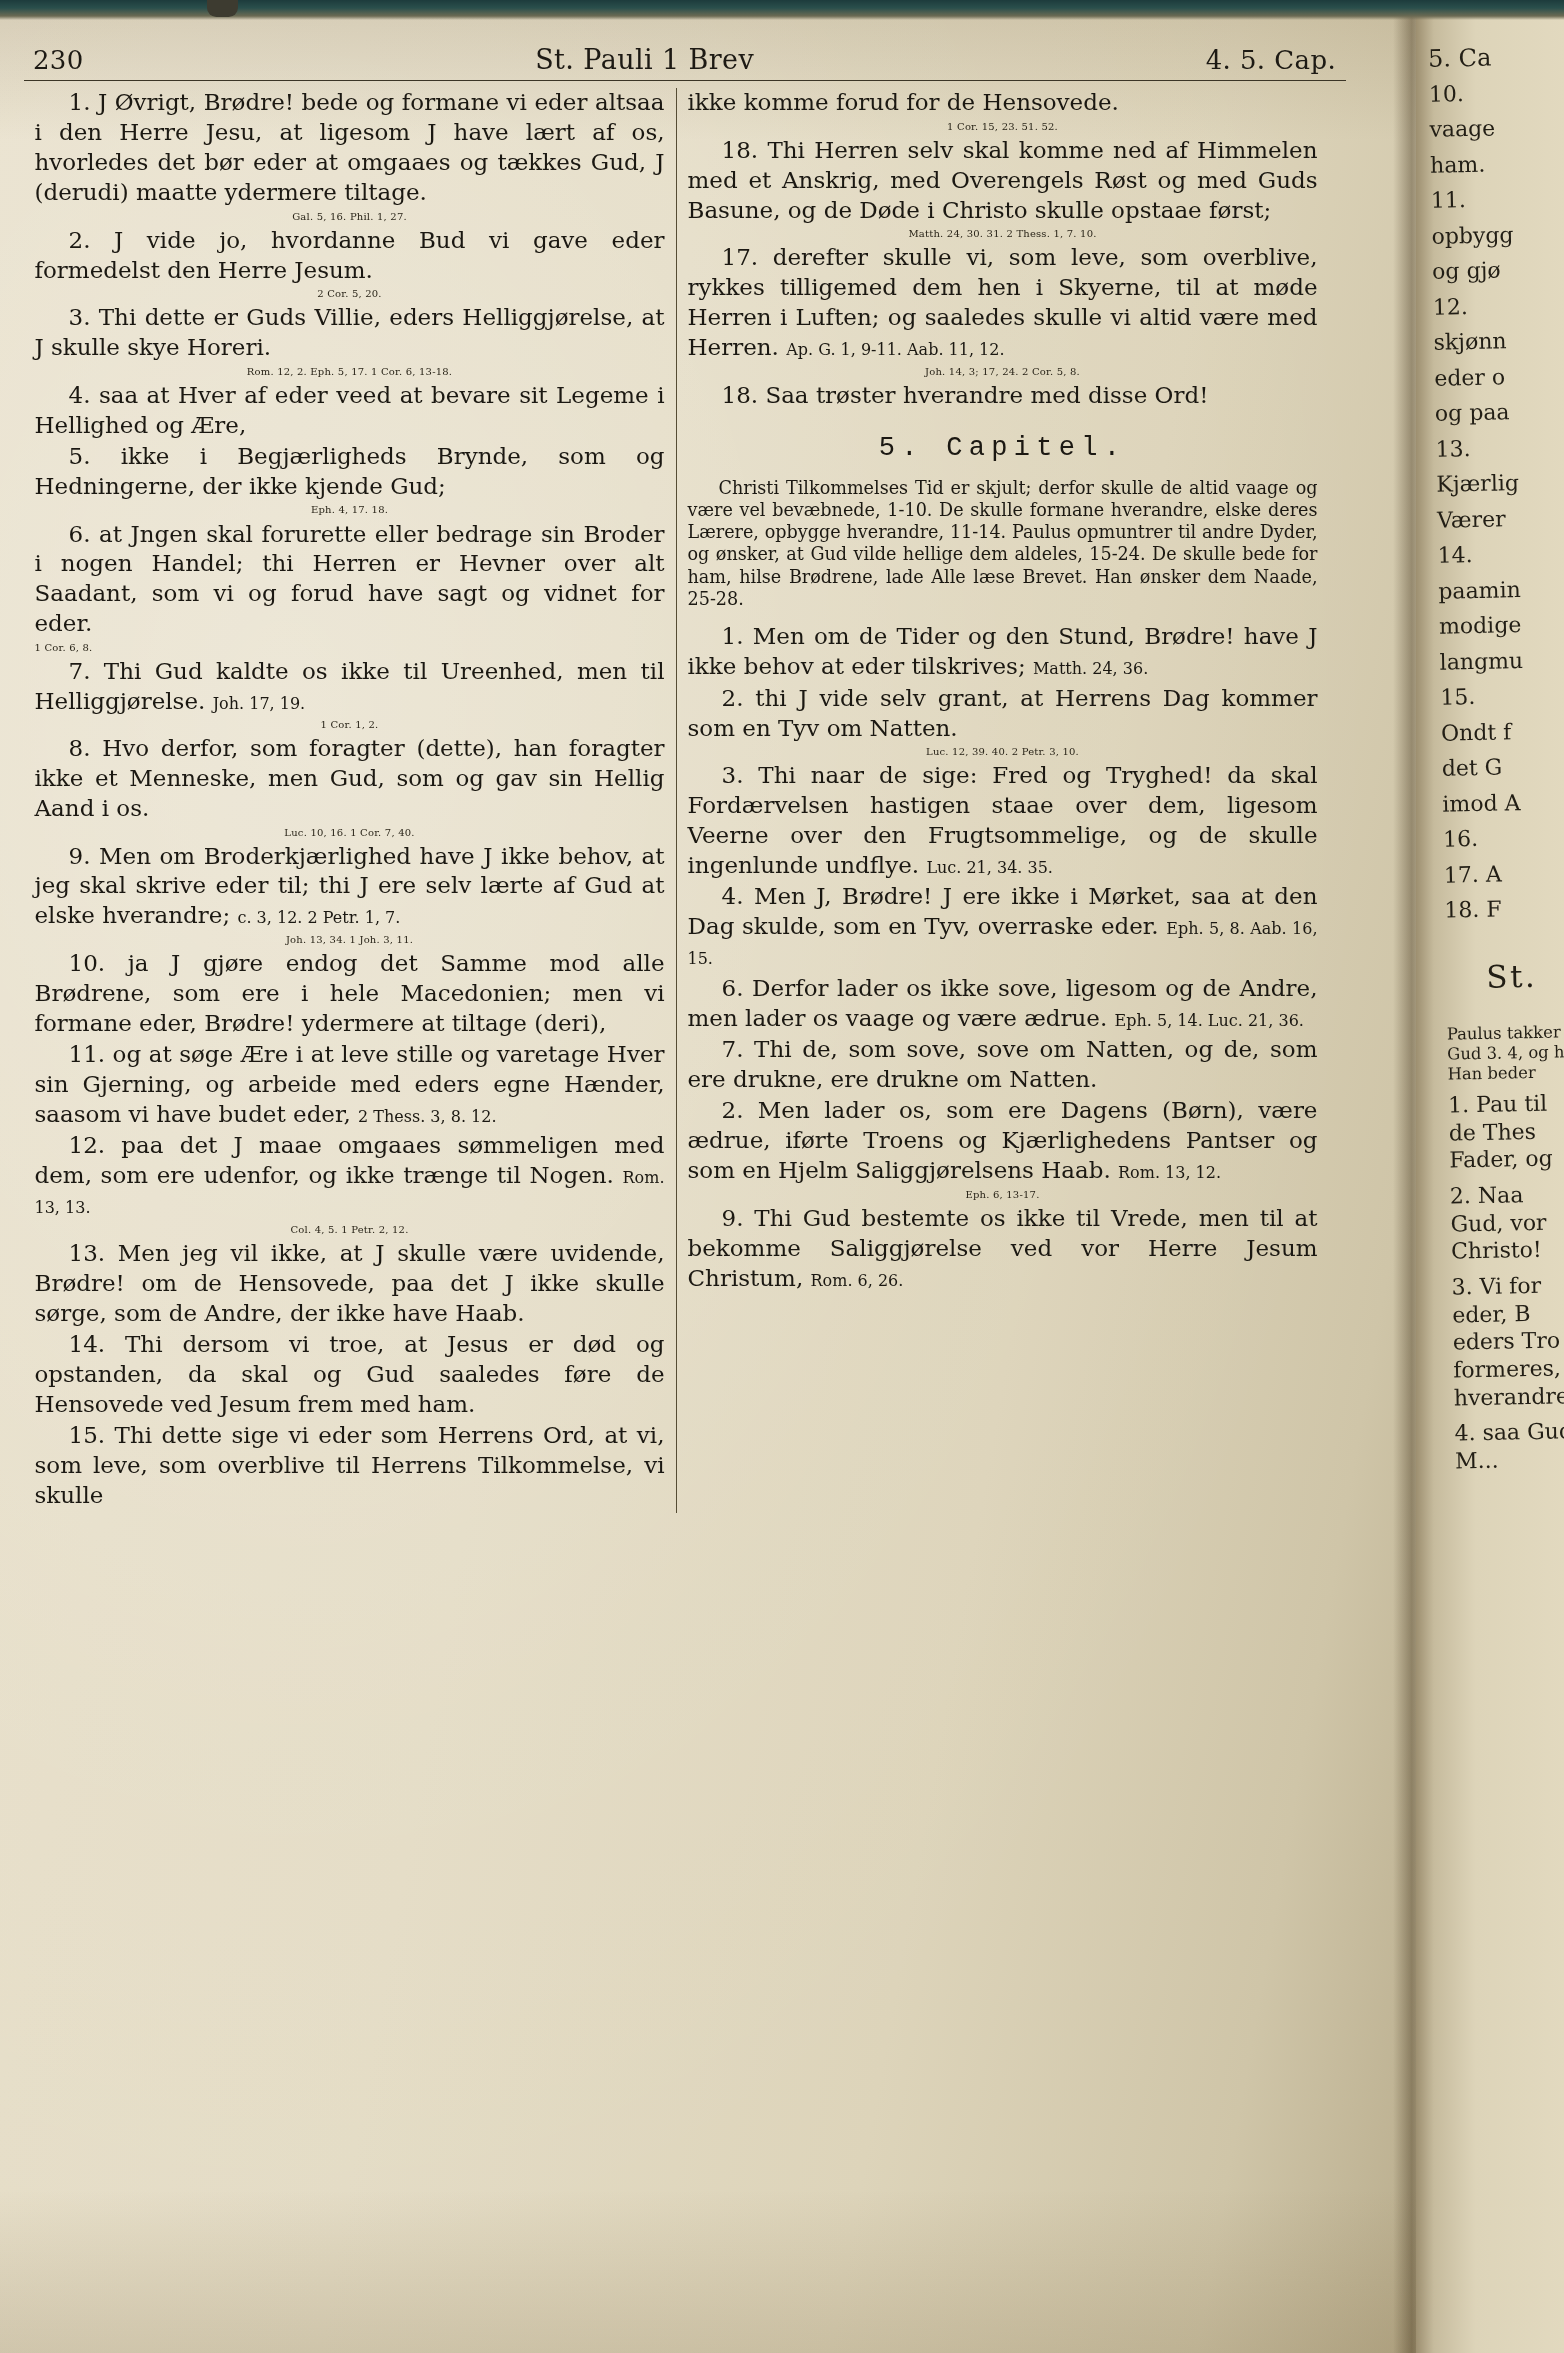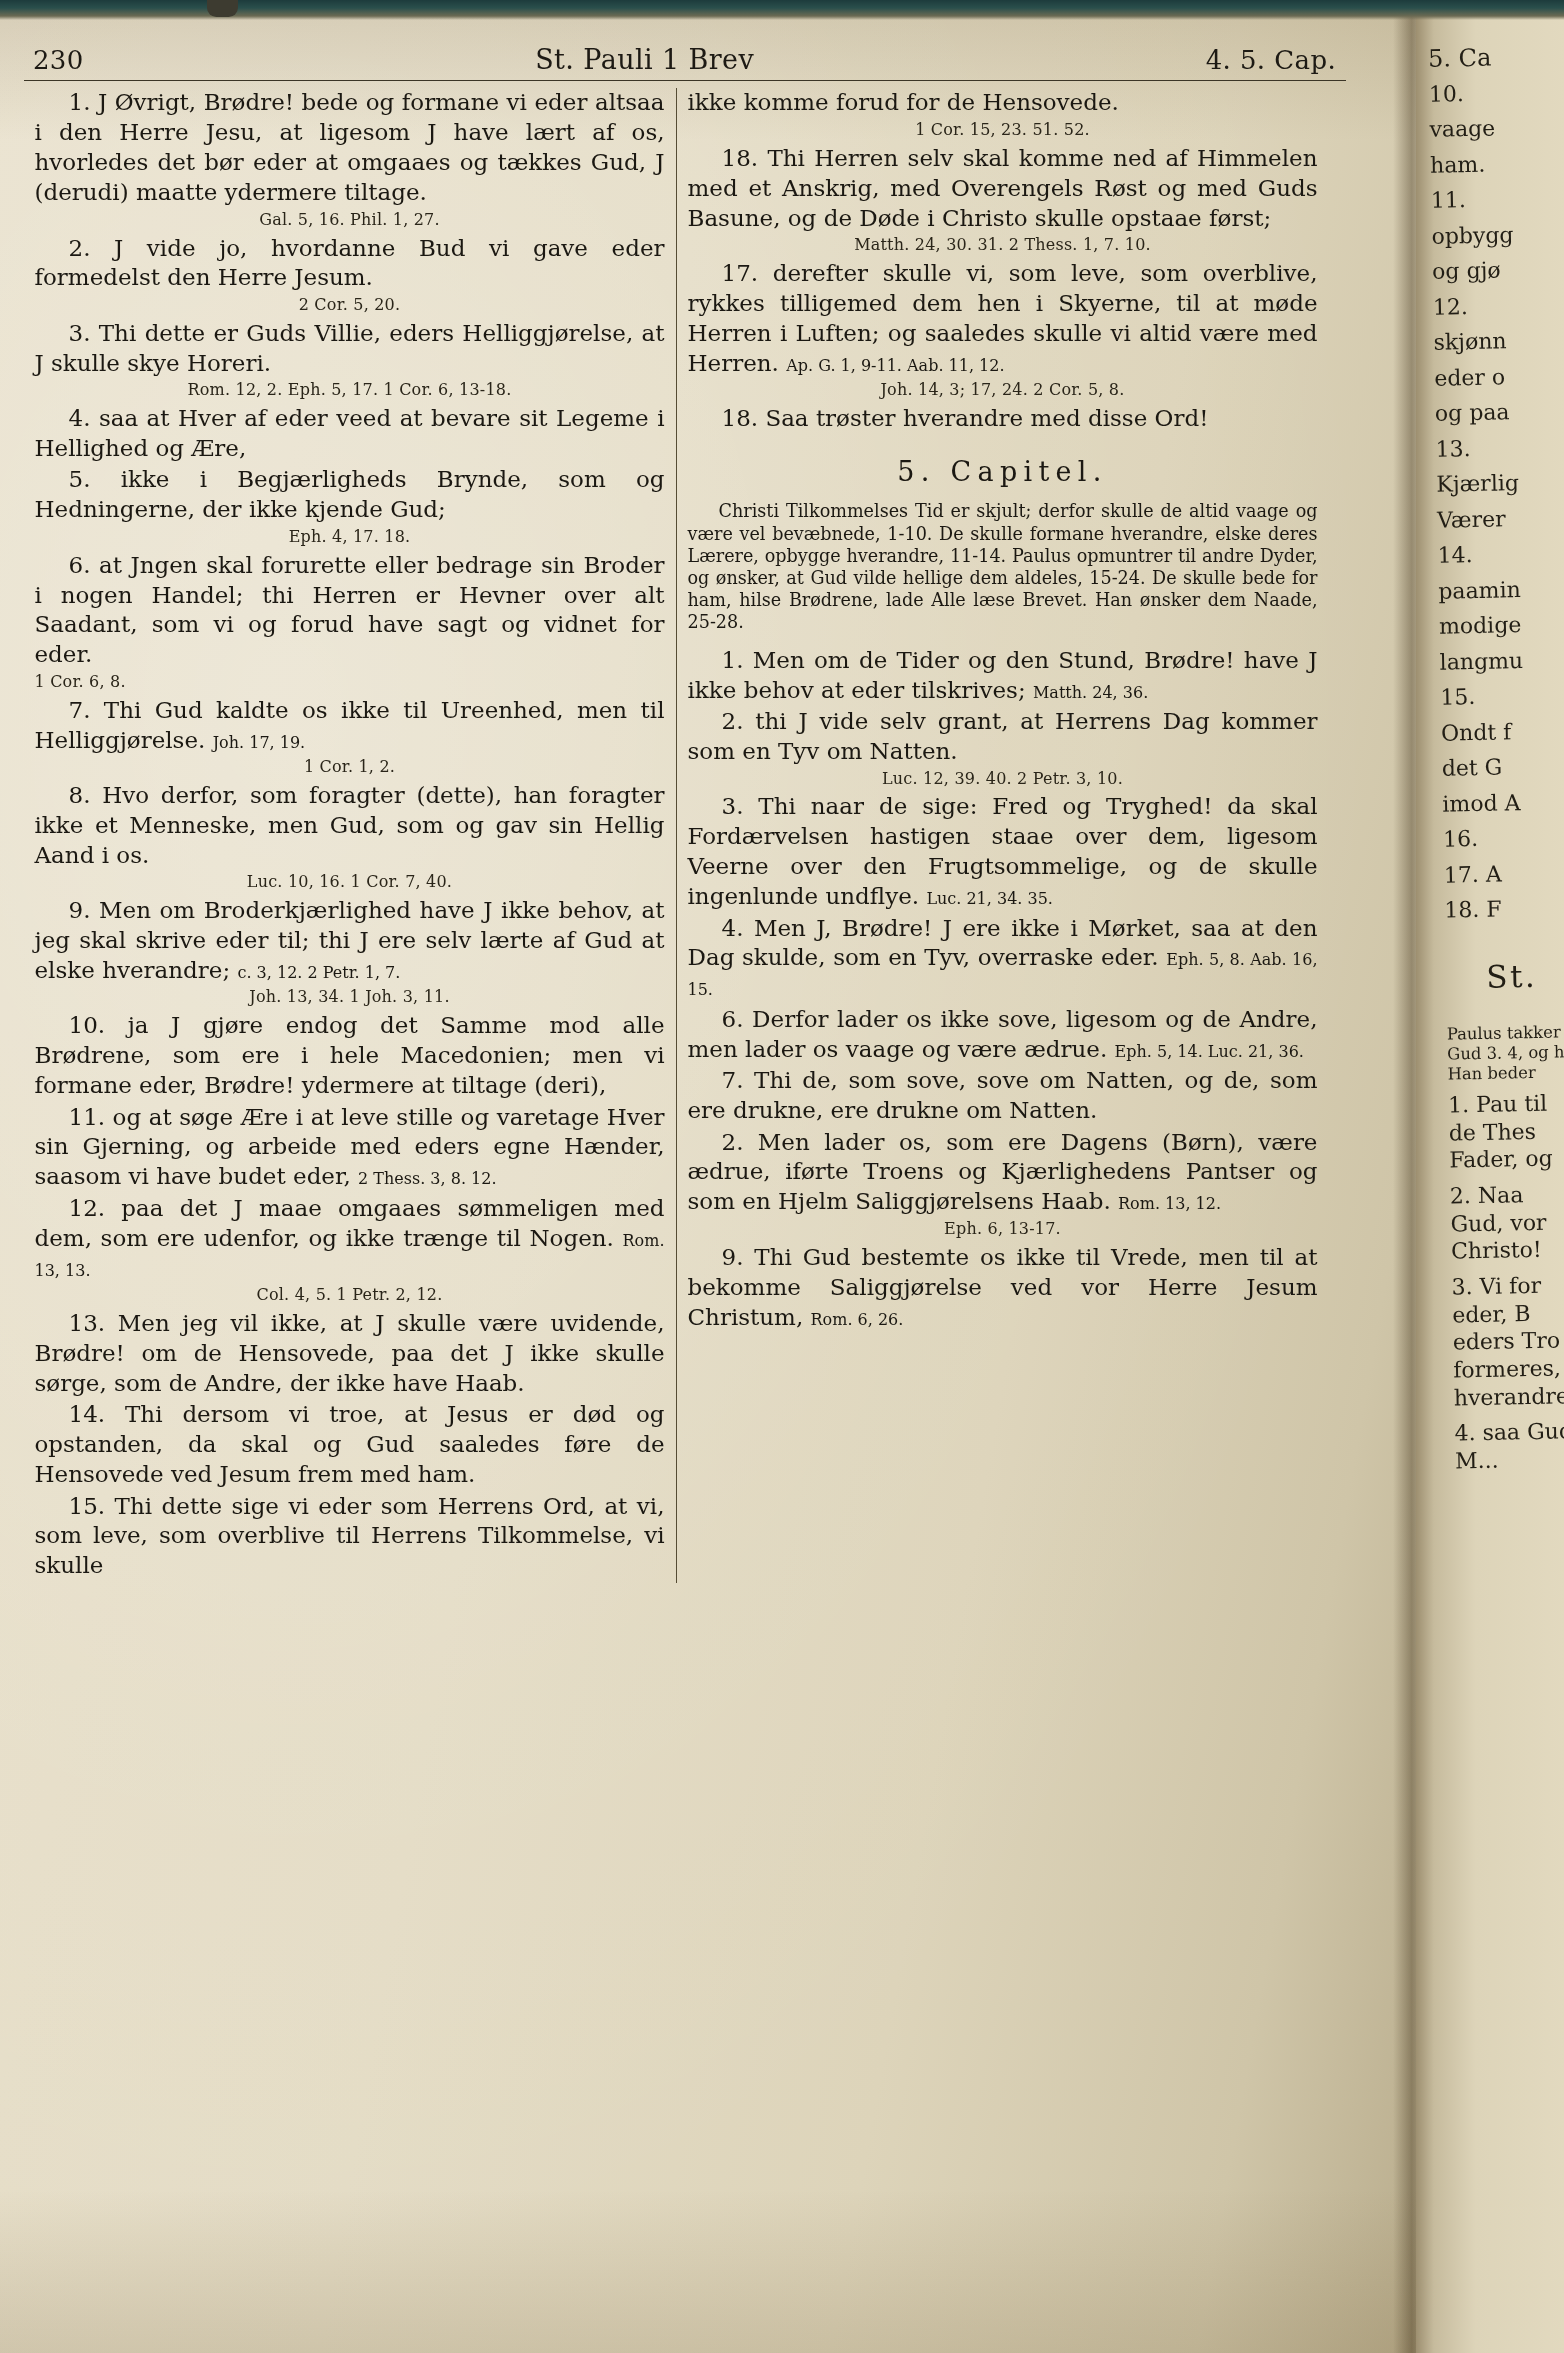--- a/index.html
+++ b/index.html
@@ -99,7 +99,7 @@
   }
   .ref {
     text-align: center;
-    font-size: 16px;
+    font-size: 10px;
     letter-spacing: 0.2px;
     margin: 1.6px 0 3.1px 0;
     color: #2a2519;

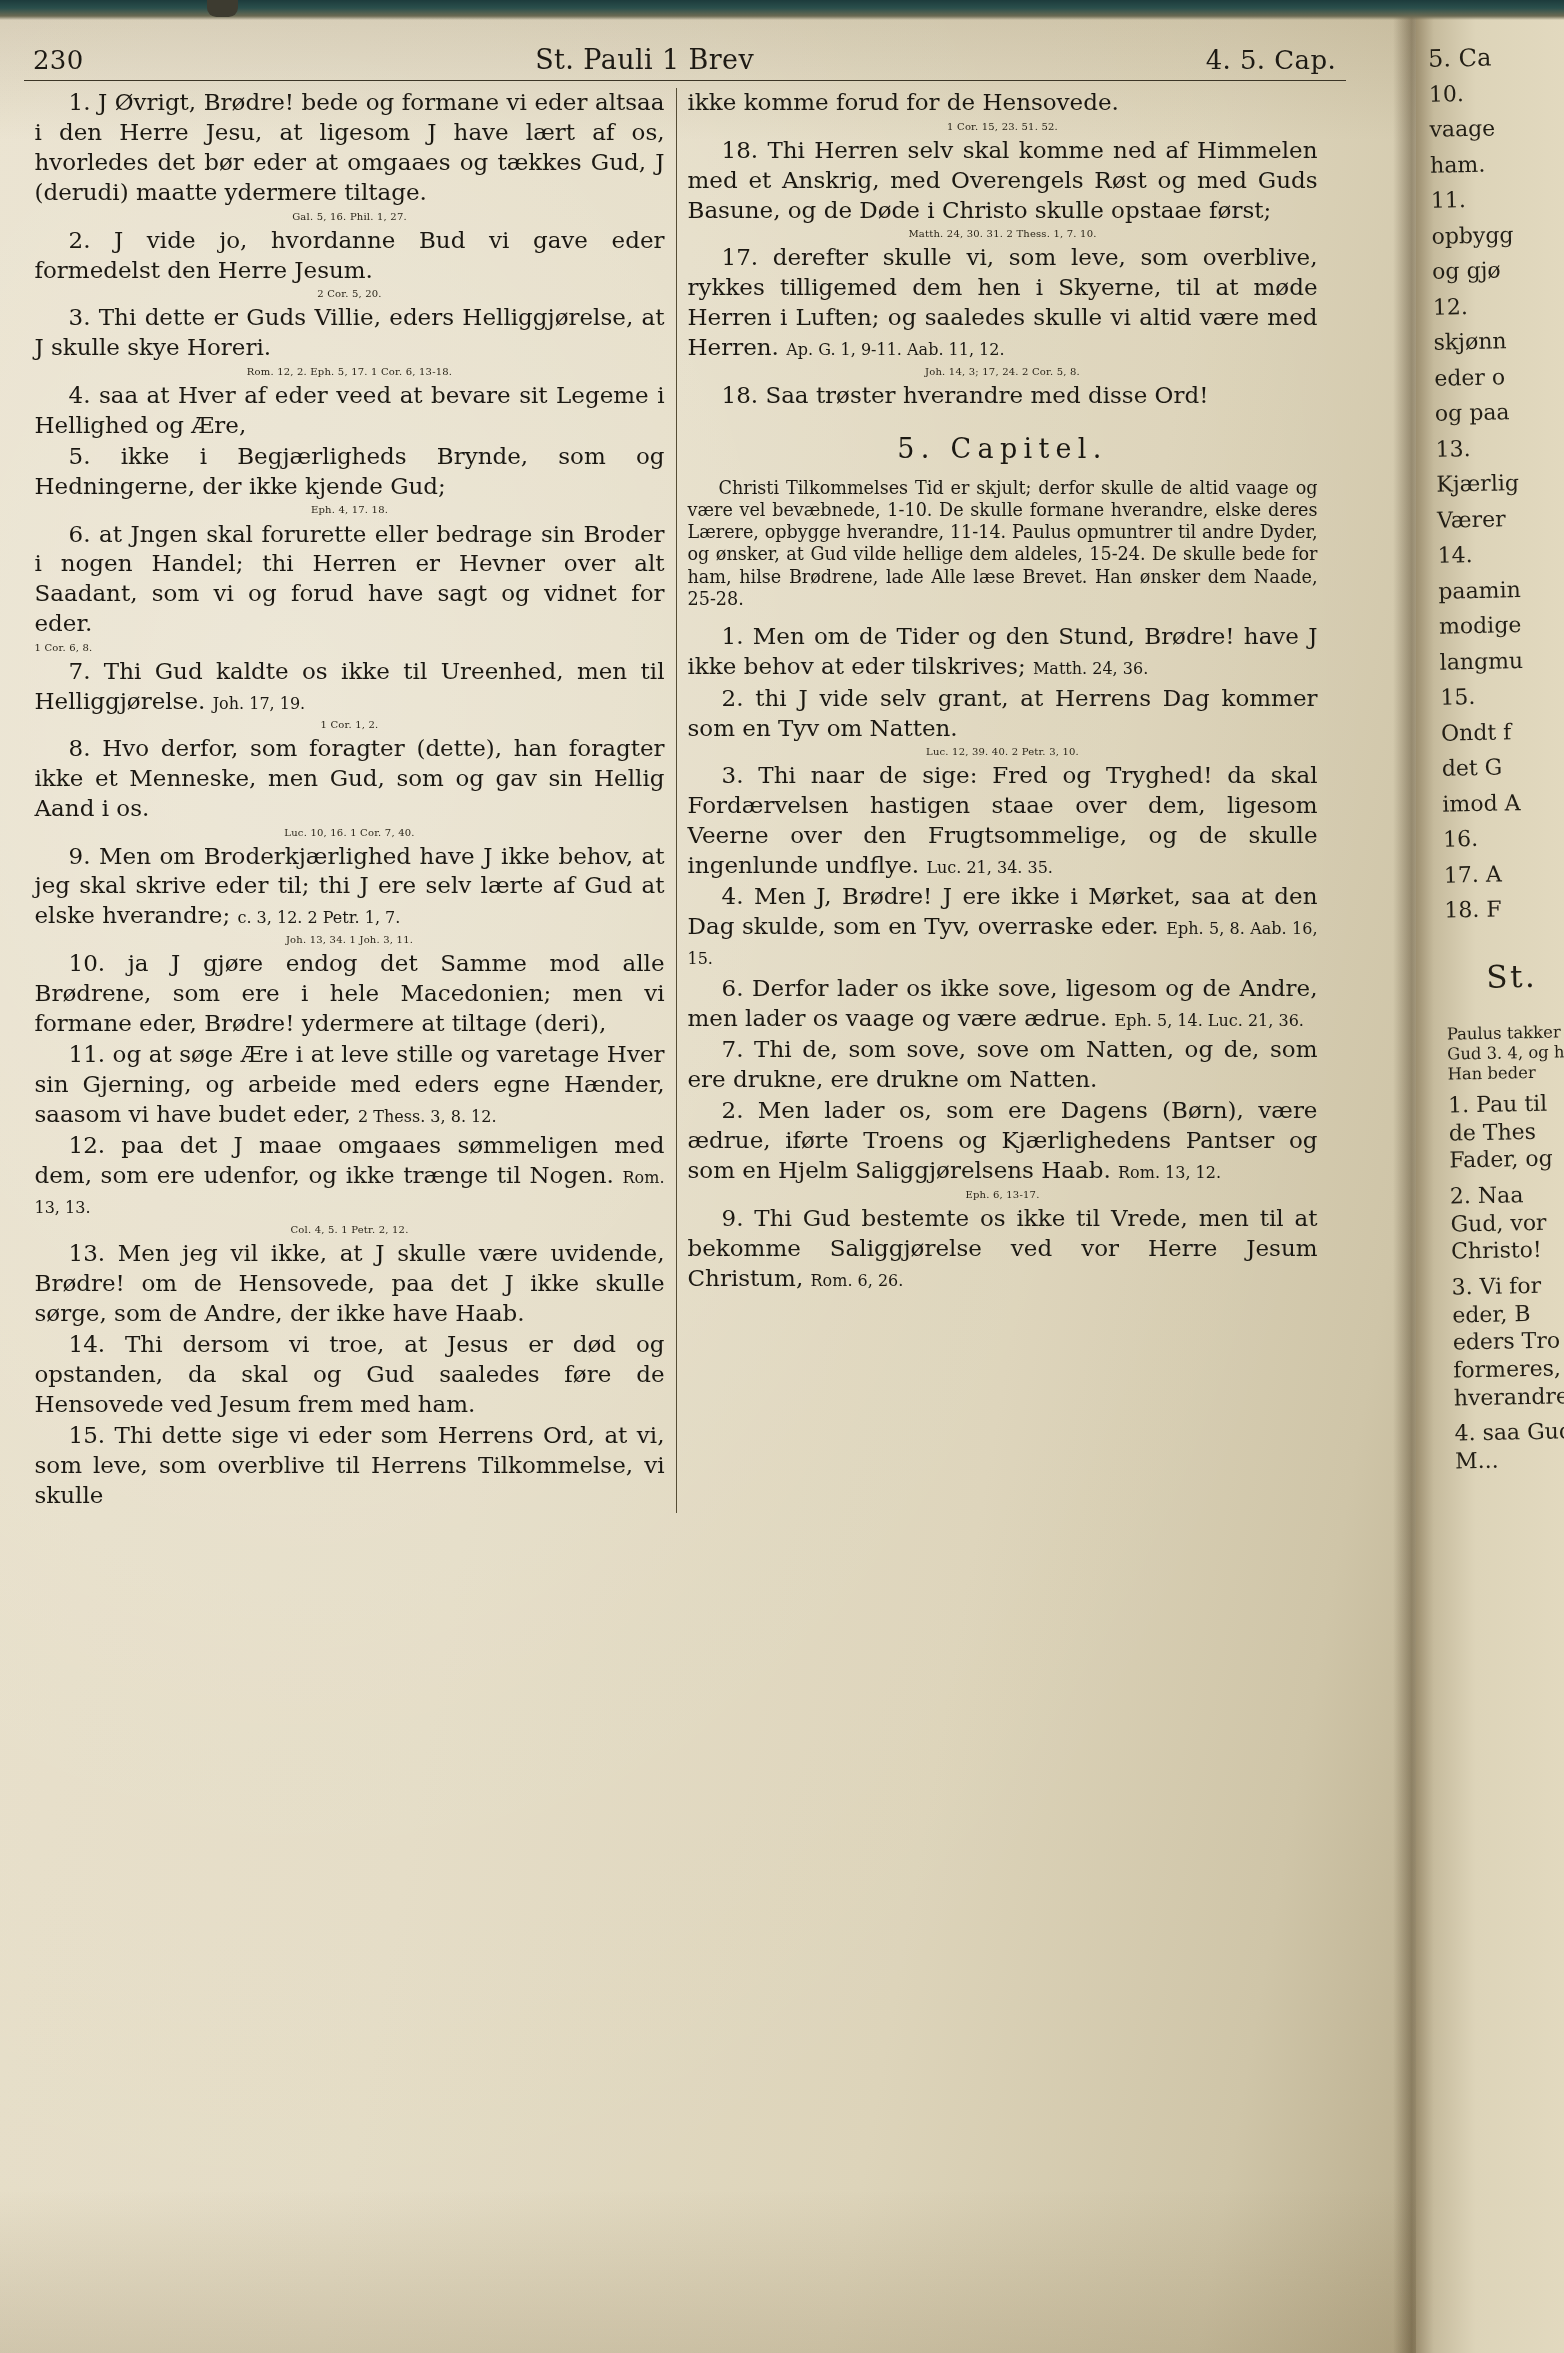--- a/index.html
+++ b/index.html
@@ -111,6 +111,7 @@
     font-size: 27px;
     letter-spacing: 6.3px;
     margin: 20.3px 0 11px 0;
+    font-family: Liberation Mono, monospace;
   }
   .summary {
     font-size: 17.6px;

